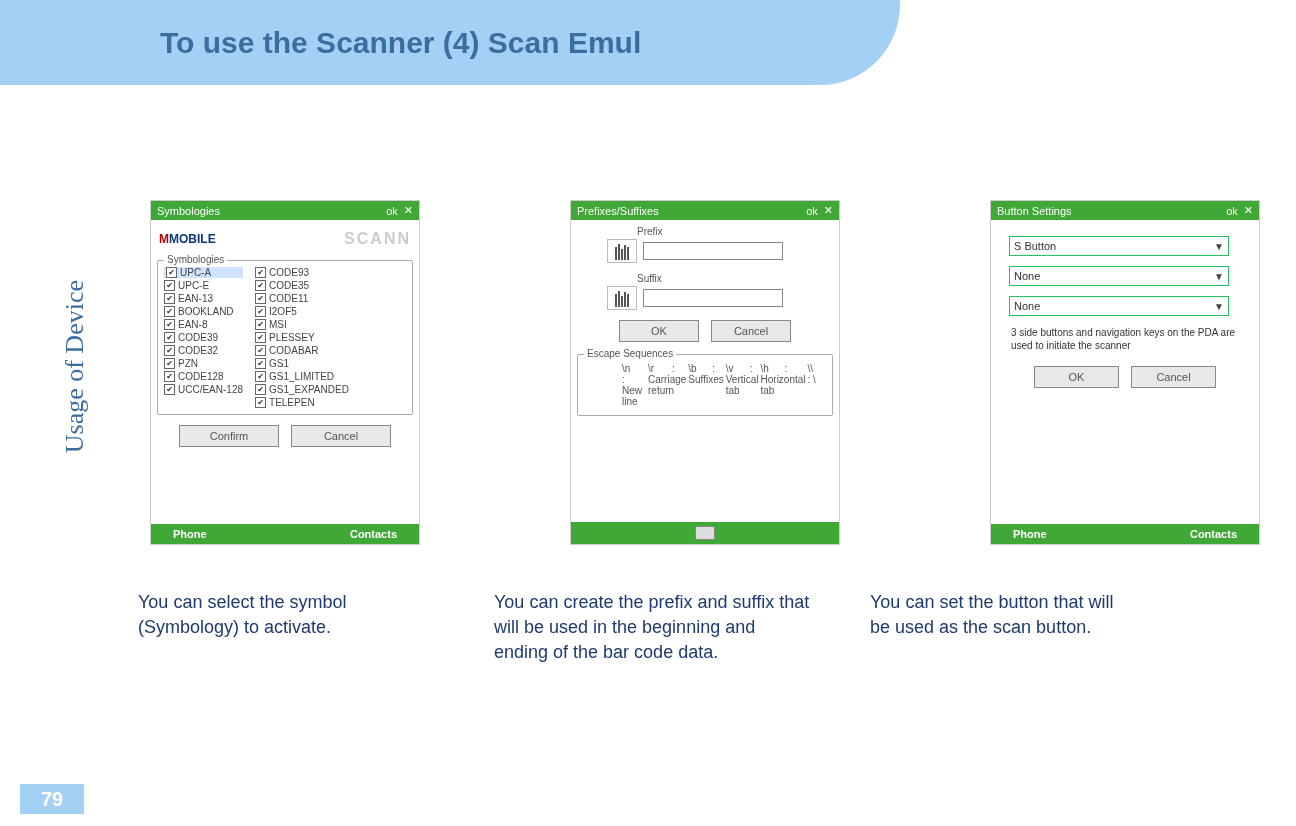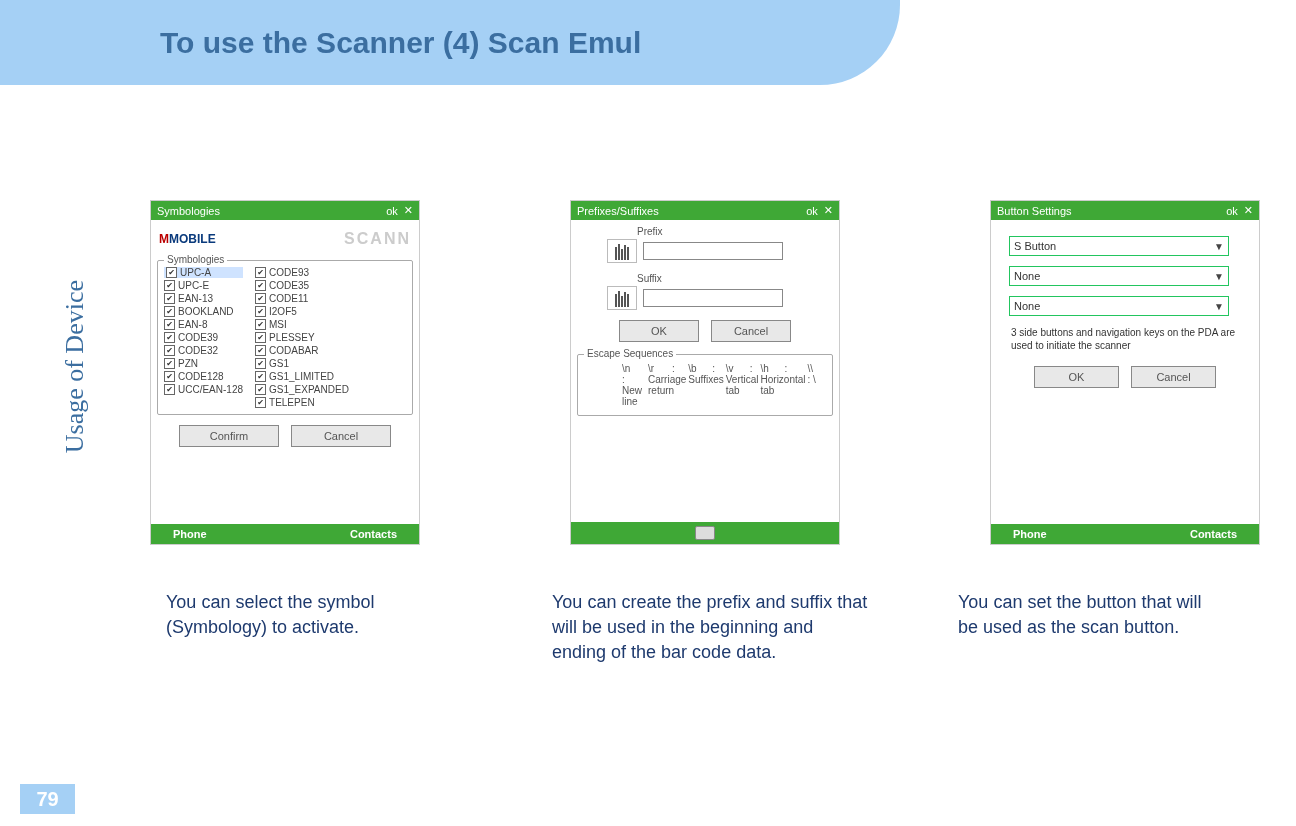--- a/index.html
+++ b/index.html
@@ -157,9 +157,9 @@
   .captions {
     position:absolute;
     top: 590px;
-    left: 166px;
+    left: 138px;
     display:flex;
-    gap: 86px;
+    gap: 56px;
     font-size:18px;
     color:#1e3a6e;
   }

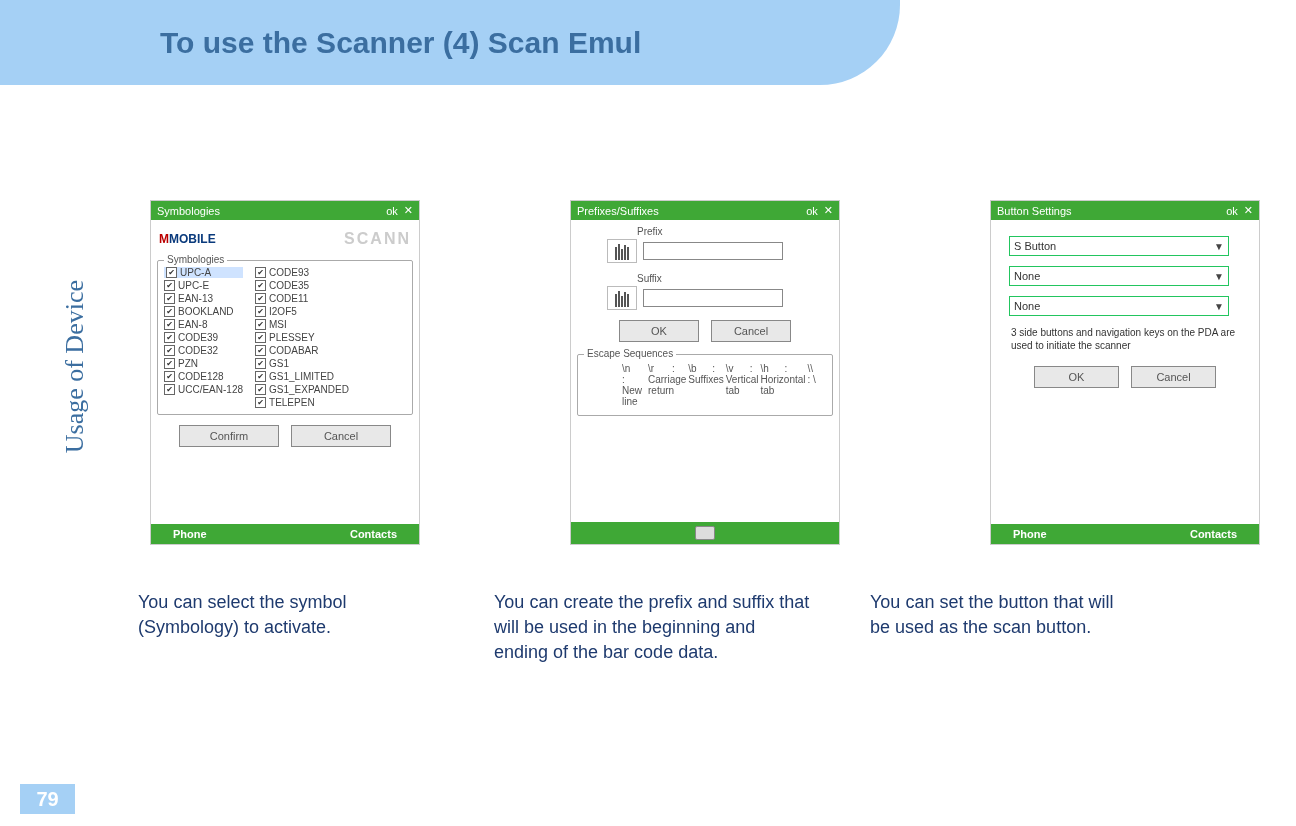--- a/index.html
+++ b/index.html
@@ -53,7 +53,7 @@
     position: absolute;
     left: 20px;
     bottom: 12px;
-    width: 55px; height: 30px;
+    width: 64px; height: 30px;
     background: #a5d0f5;
     color: #fff;
     font-weight: bold;

